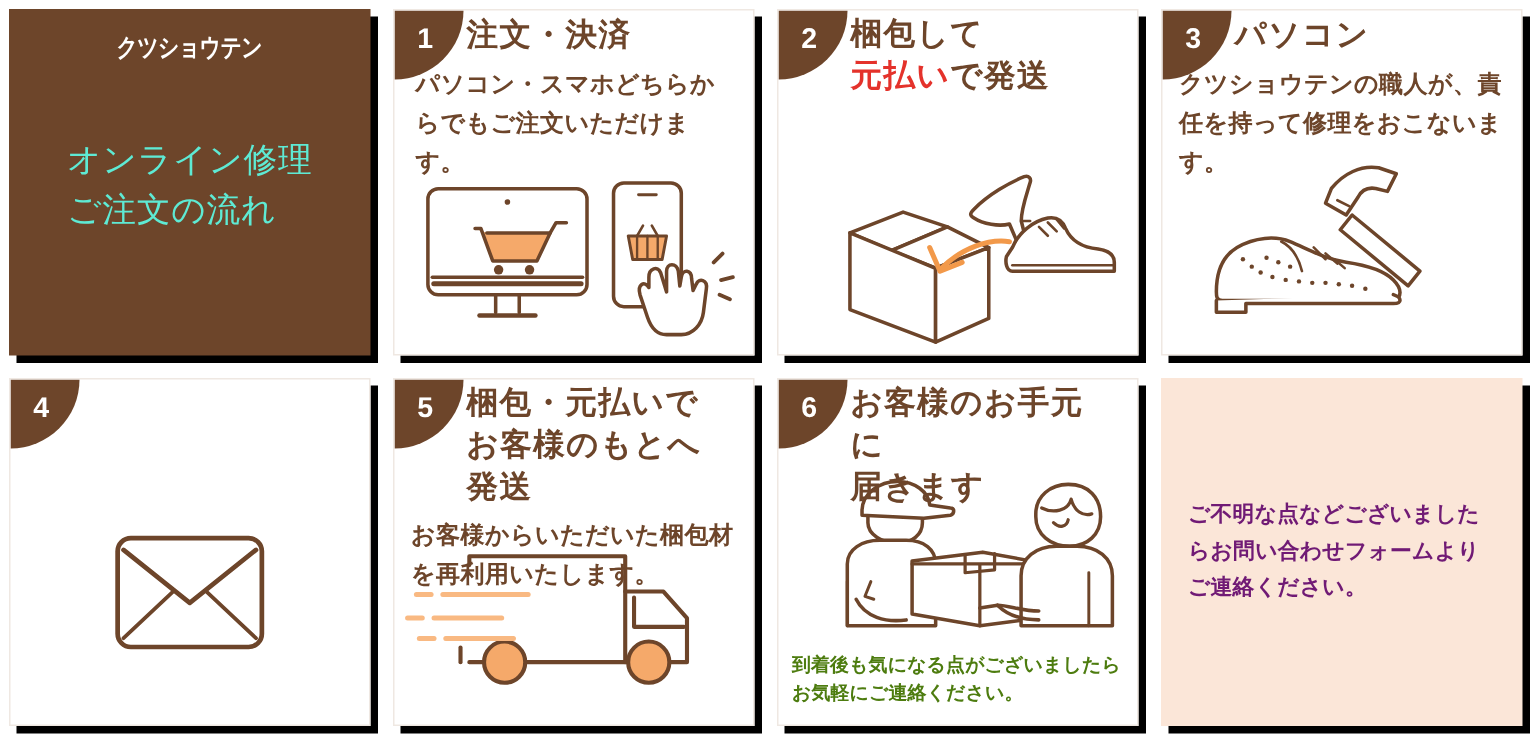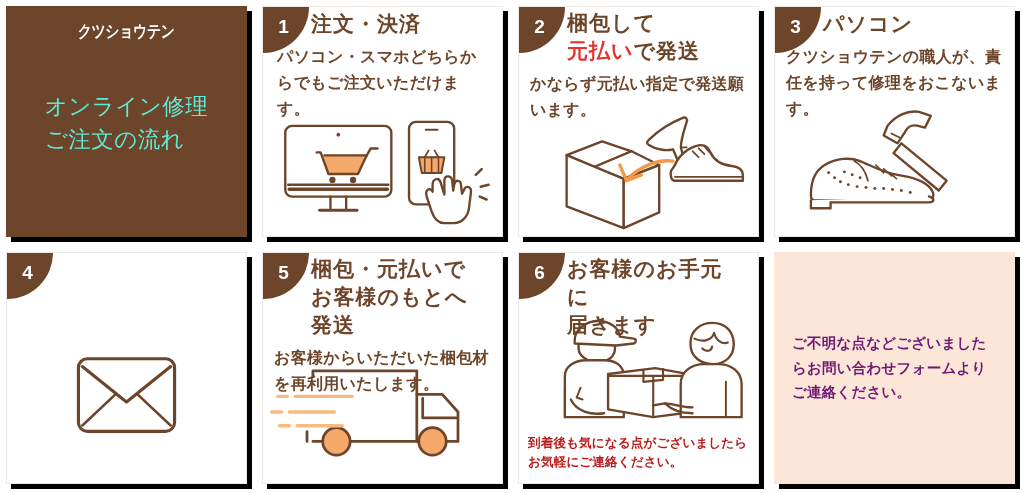--- a/index.html
+++ b/index.html
@@ -211,7 +211,6 @@
         <div>梱包して</div>
         <div><span class="hl">元払い</span><span>で発送</span></div>
       </div>
-      <div class="step-body wide">かならず元払い指定で発送願います。</div>
       <div class="art a2">
         <svg viewBox="0 0 230 130" fill="none" stroke="#6d452a" stroke-width="2.4" stroke-linecap="round" stroke-linejoin="round">
 

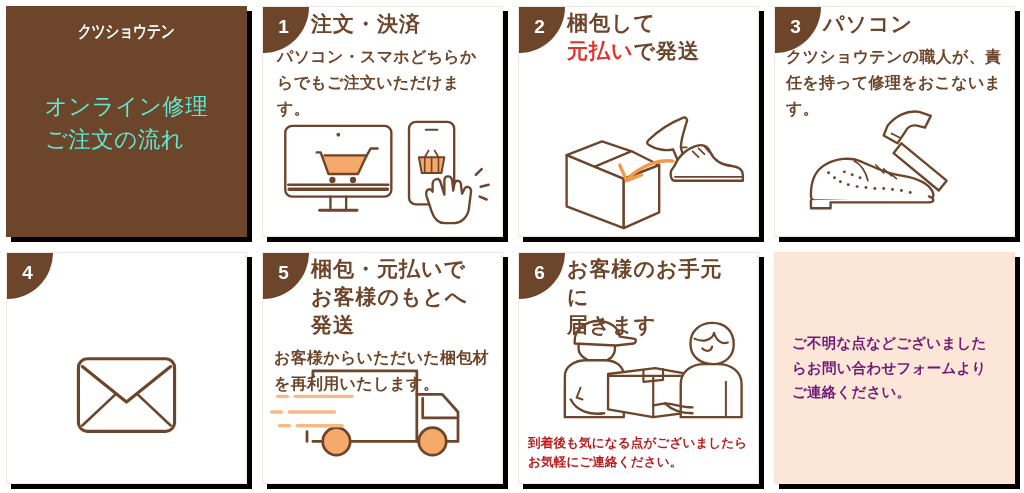--- a/index.html
+++ b/index.html
@@ -130,7 +130,7 @@
     left: 9px;
     right: 6px;
     bottom: 10px;
-    color: #b91c1c;
+    color: #4d7c0f;
     font-size: 12.6px;
     font-weight: bold;
     line-height: 1.55;

